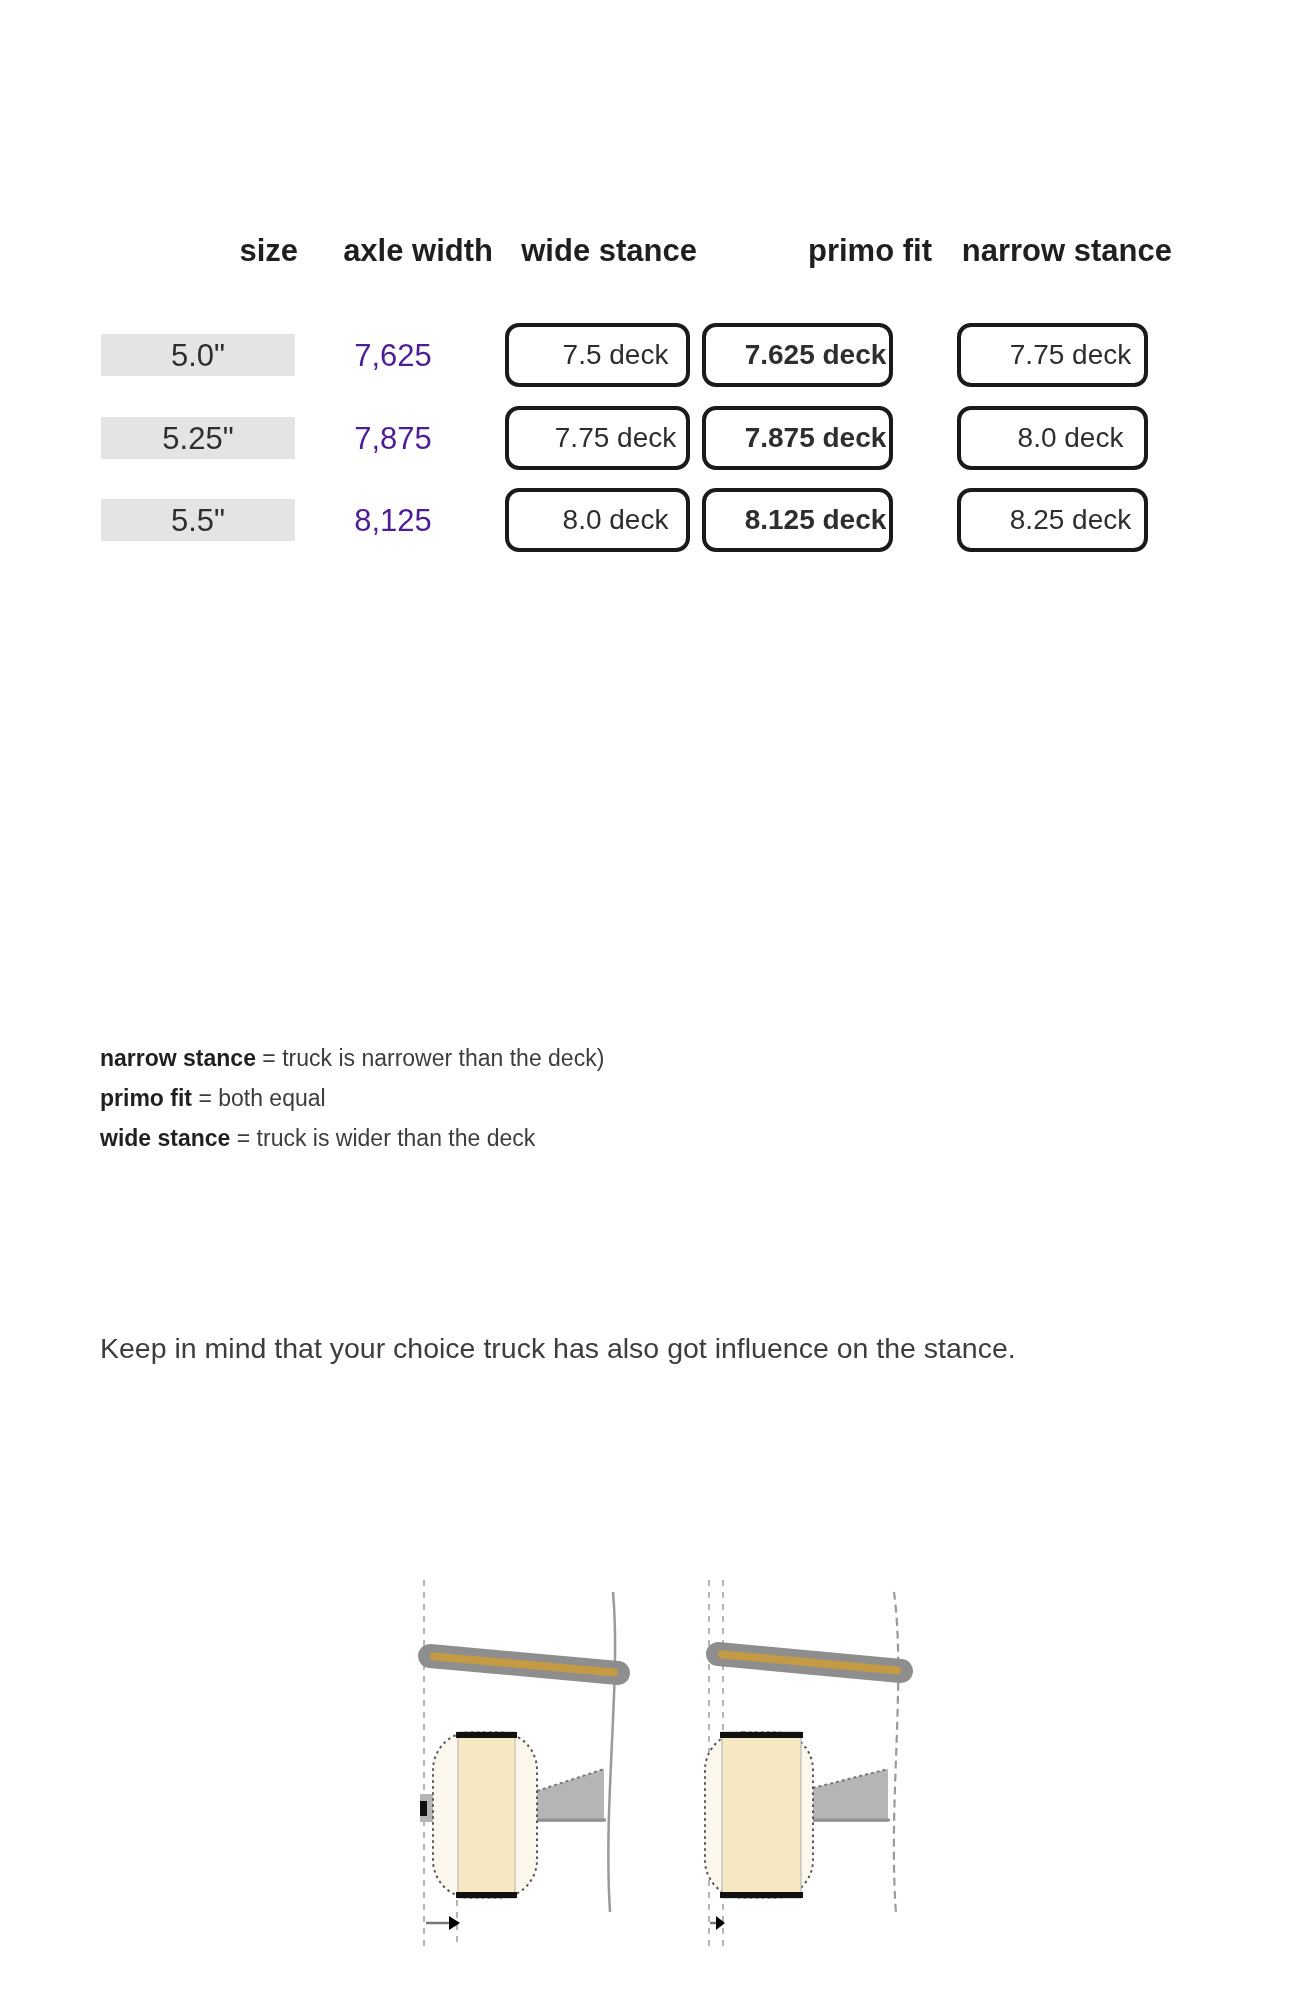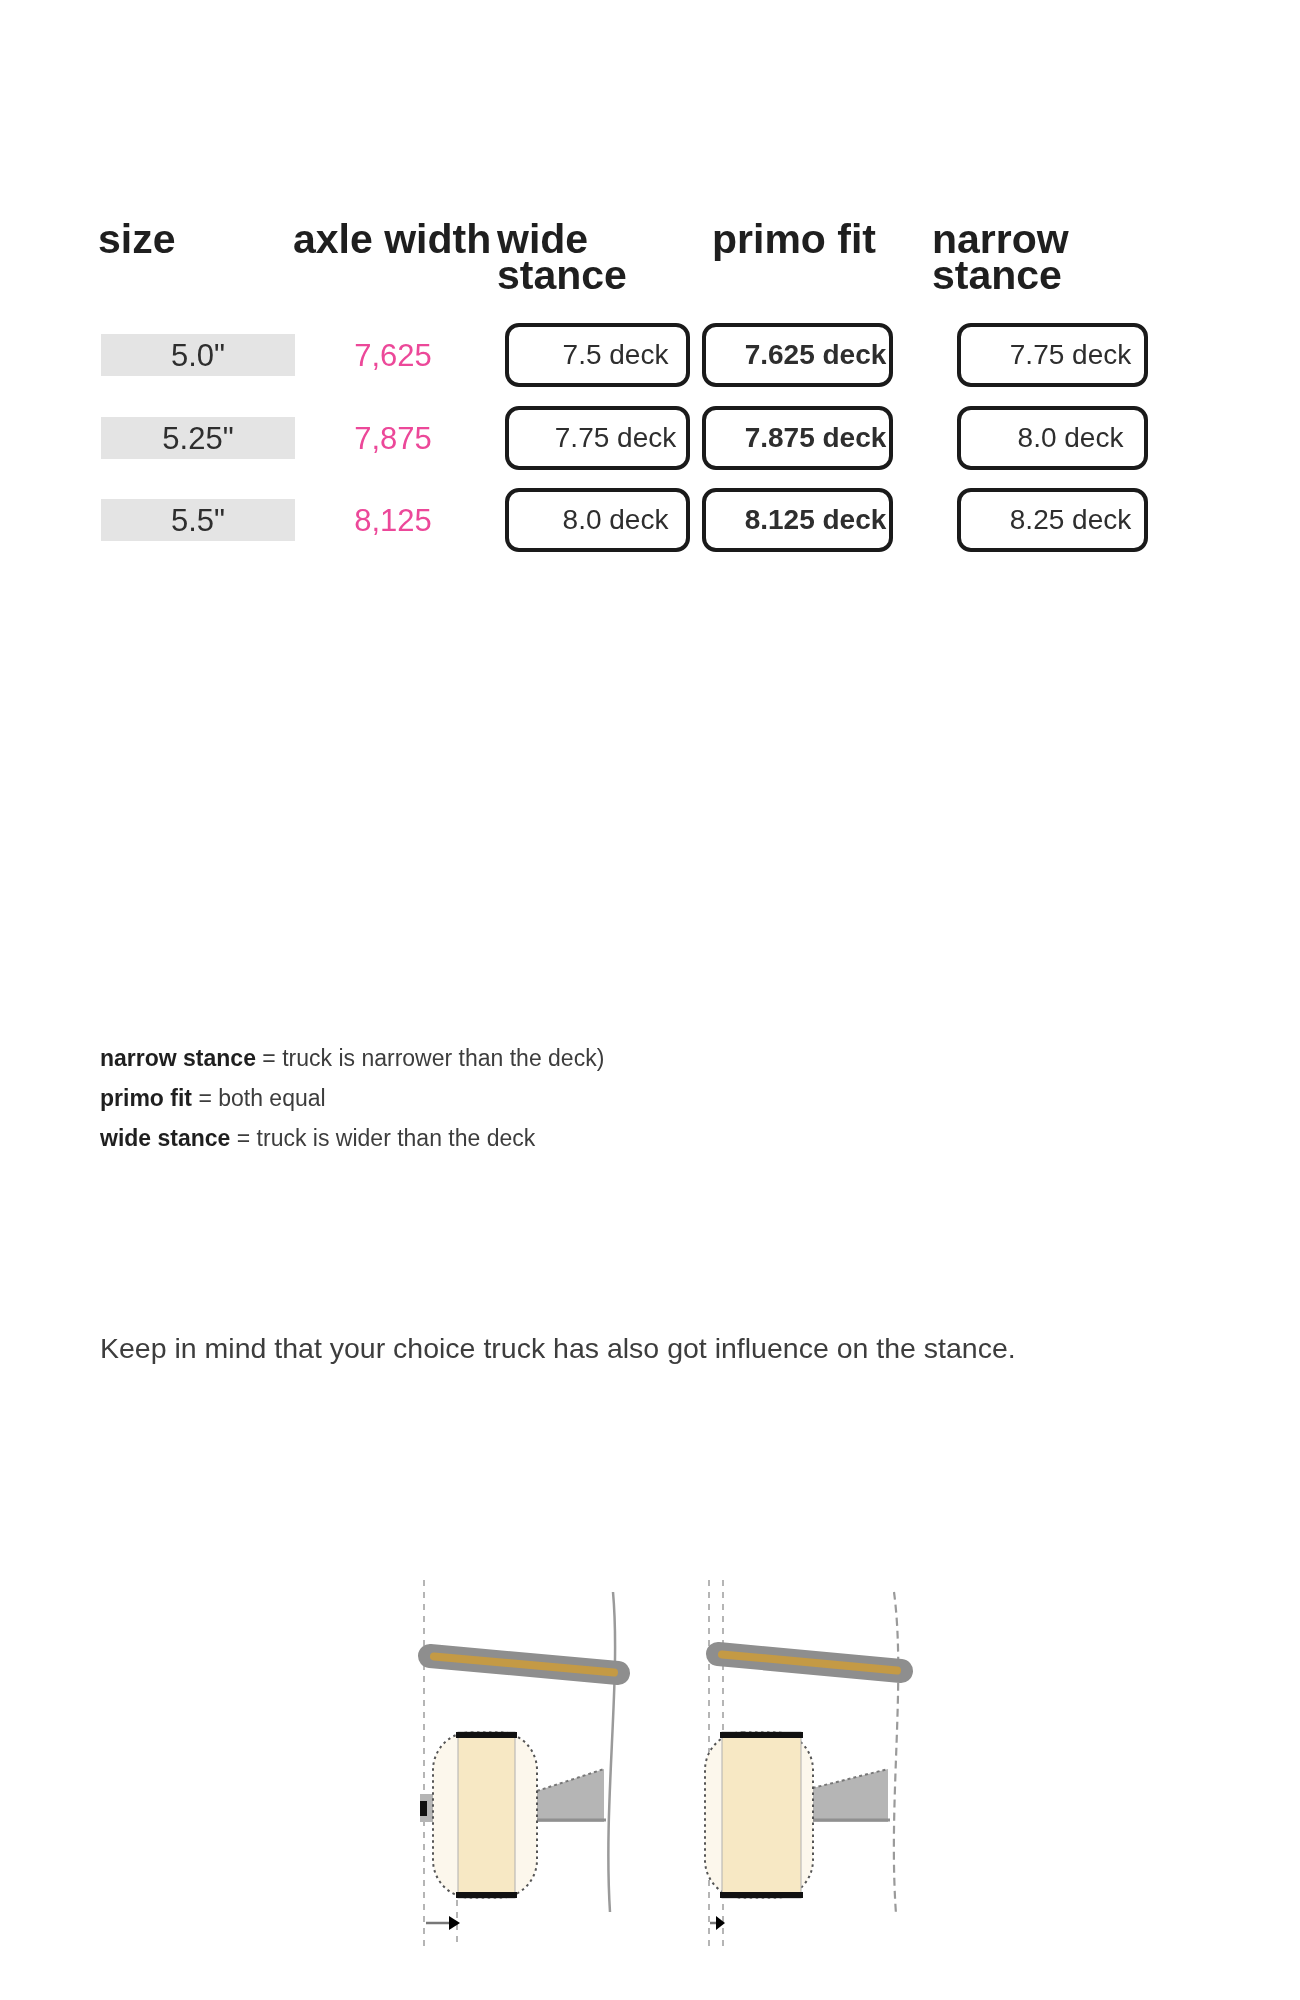--- a/index.html
+++ b/index.html
@@ -12,8 +12,8 @@
         font-family:"Liberation Sans","DejaVu Sans",sans-serif;color:var(--text);}
 
   
-  .th{position:absolute;top:221px;height:36px;font-size:41px;font-weight:700;color:var(--head);
-      text-align:left;line-height:36px;}
+  .th{position:absolute;top:233px;height:36px;font-size:31px;font-weight:700;color:var(--head);
+      text-align:right;line-height:36px;}
   .col-size{left:98px;width:200px;}
   .col-axle{left:293px;width:200px;}
   .col-wide{left:497px;width:200px;}

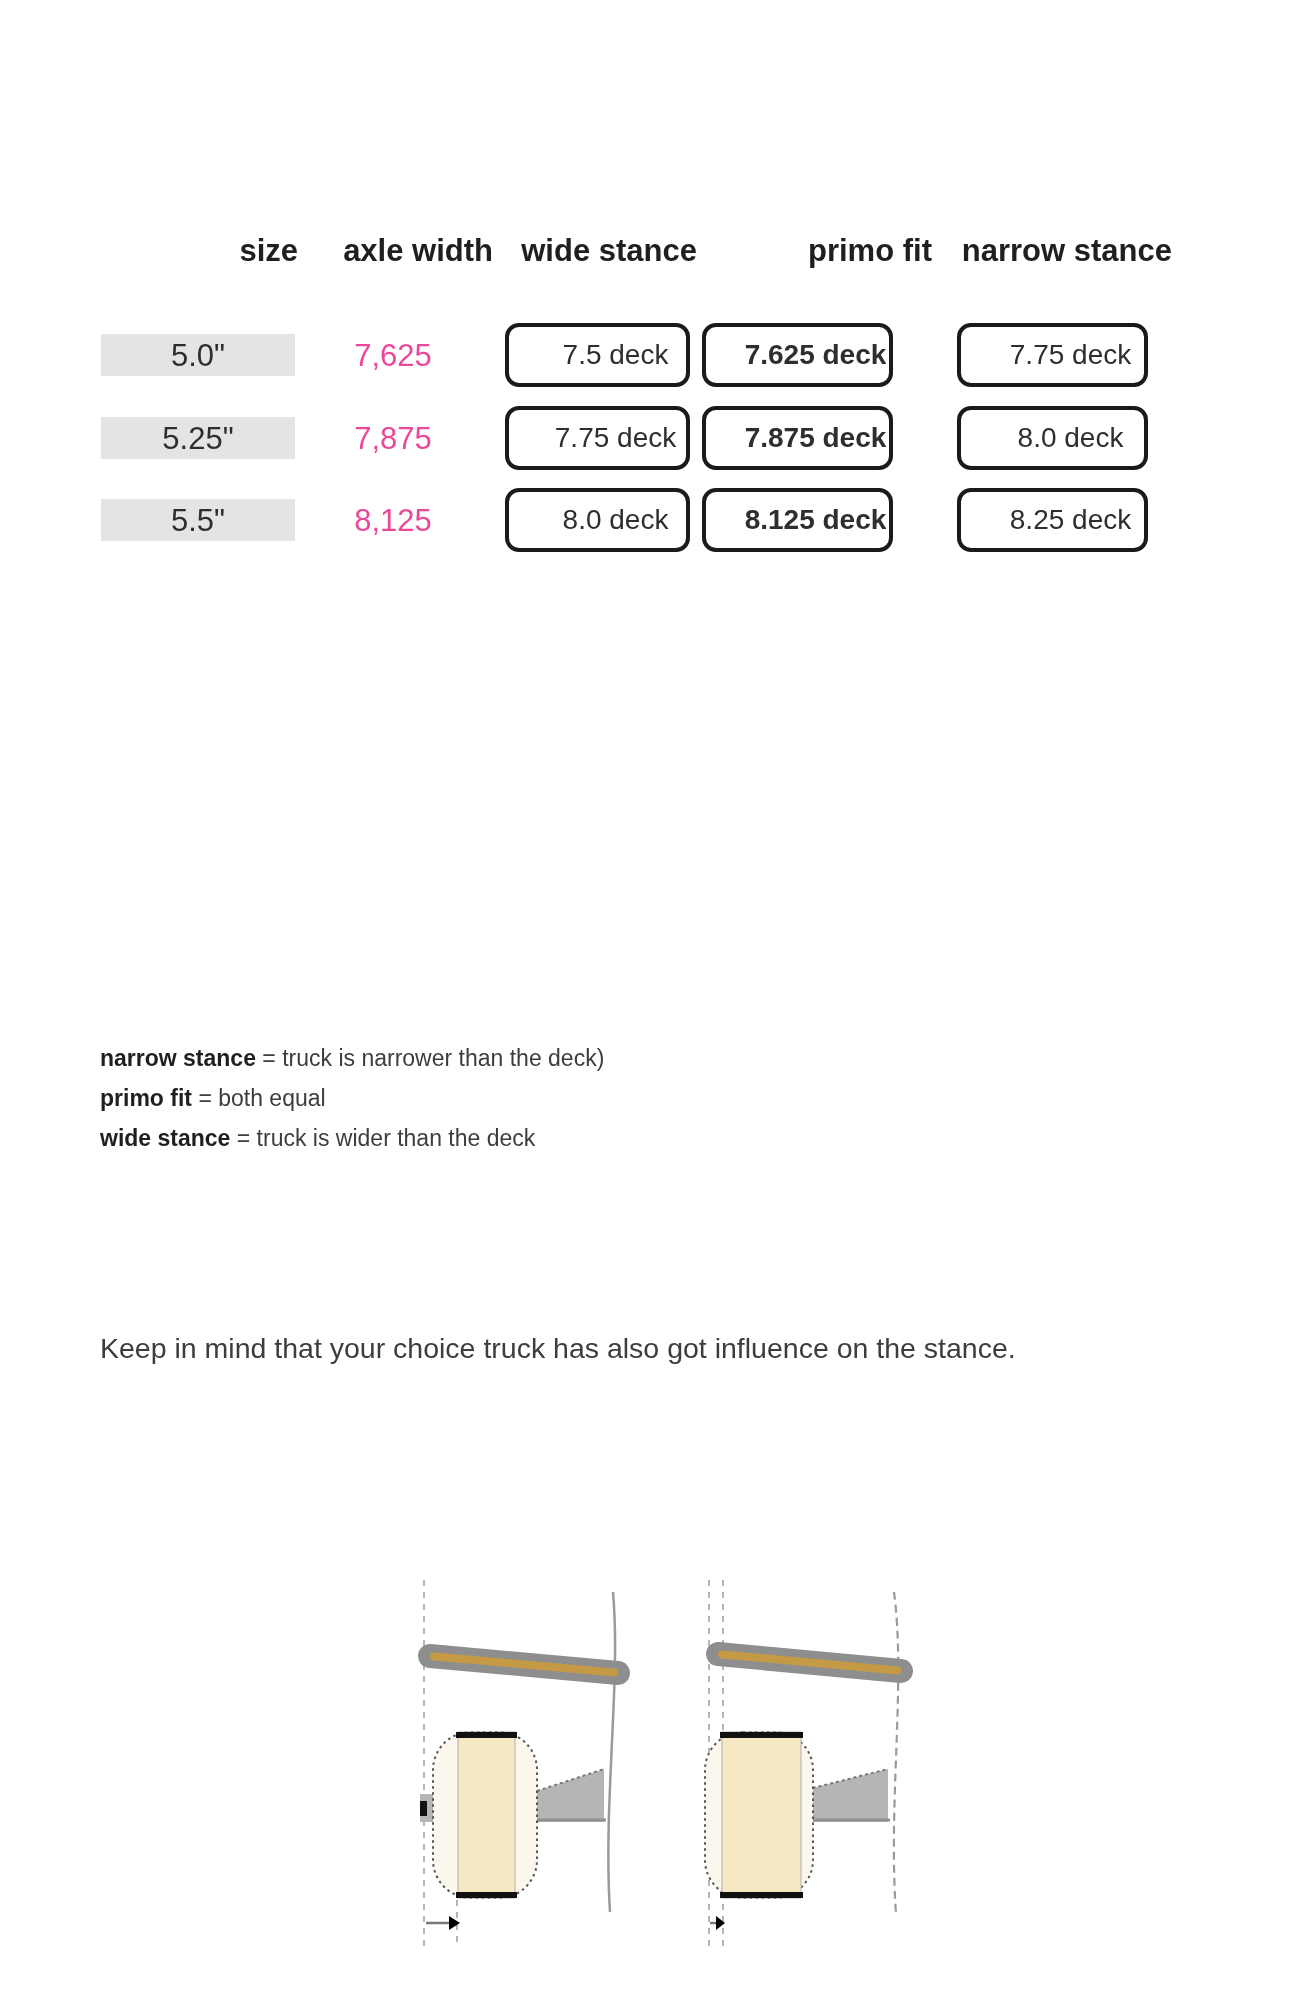--- a/index.html
+++ b/index.html
@@ -22,7 +22,7 @@
 
   .size-cell{position:absolute;left:101px;width:194px;height:42px;background:var(--cell-gray);
              font-size:31px;color:#2e2e2e;text-align:center;line-height:43px;}
-  .axle-cell{position:absolute;left:293px;width:200px;height:42px;font-size:31px;color:#ec4899;
+  .axle-cell{position:absolute;left:293px;width:200px;height:42px;font-size:31px;color:#4c1d95;
              text-align:center;line-height:43px;}
   .deck-btn{position:absolute;height:64px;background:#fff;border:4px solid var(--btn-border);
             border-radius:14px;box-sizing:border-box;display:flex;align-items:center;justify-content:center;

